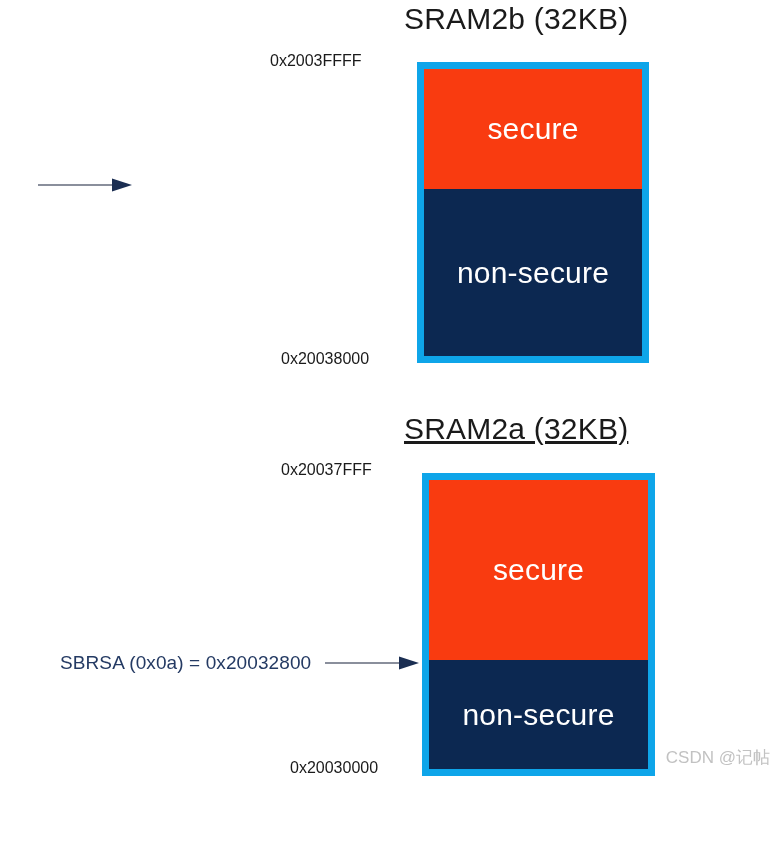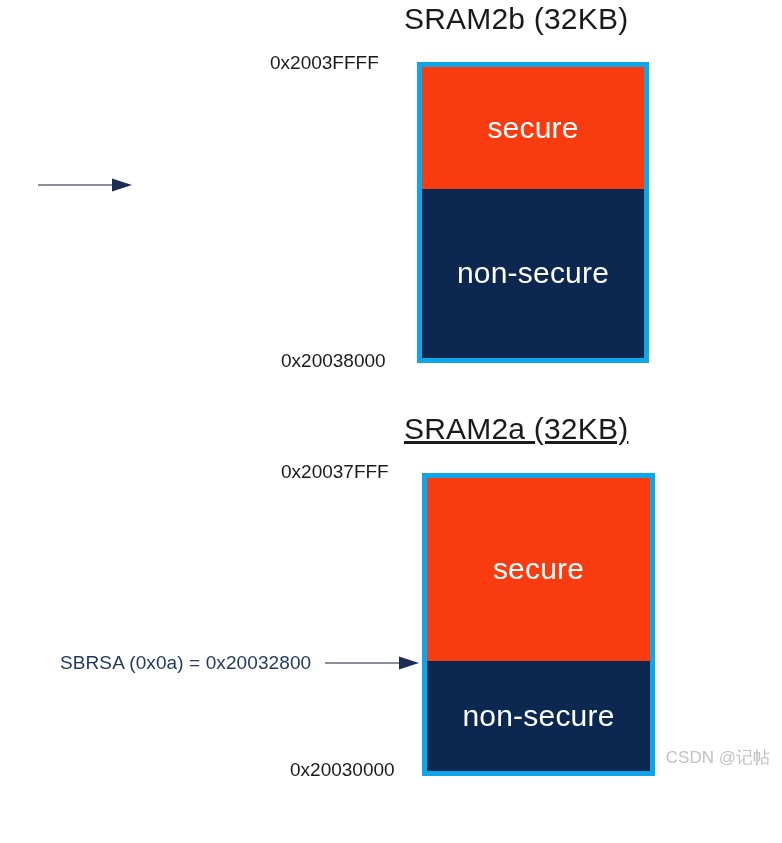--- a/index.html
+++ b/index.html
@@ -32,7 +32,7 @@
   
   .addr-label {
     position: absolute;
-    font-size: 19px;
+    font-size: 16px;
     color: #1a1a1a;
     white-space: nowrap;
     text-align: right;

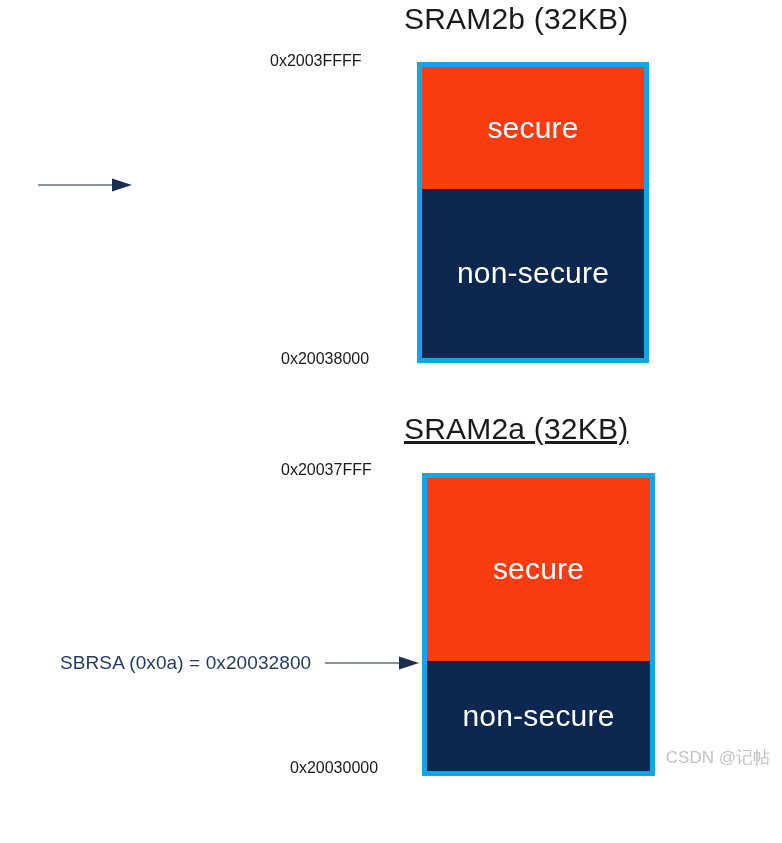--- a/index.html
+++ b/index.html
@@ -45,7 +45,7 @@
   
   .mem-block {
     position: absolute;
-    border: 5px solid #0ea5e9;
+    border: 7px solid #0ea5e9;
     box-sizing: border-box;
   }
   #block-sram2b { left: 417px; top: 62px;  width: 232px; height: 301px; }

